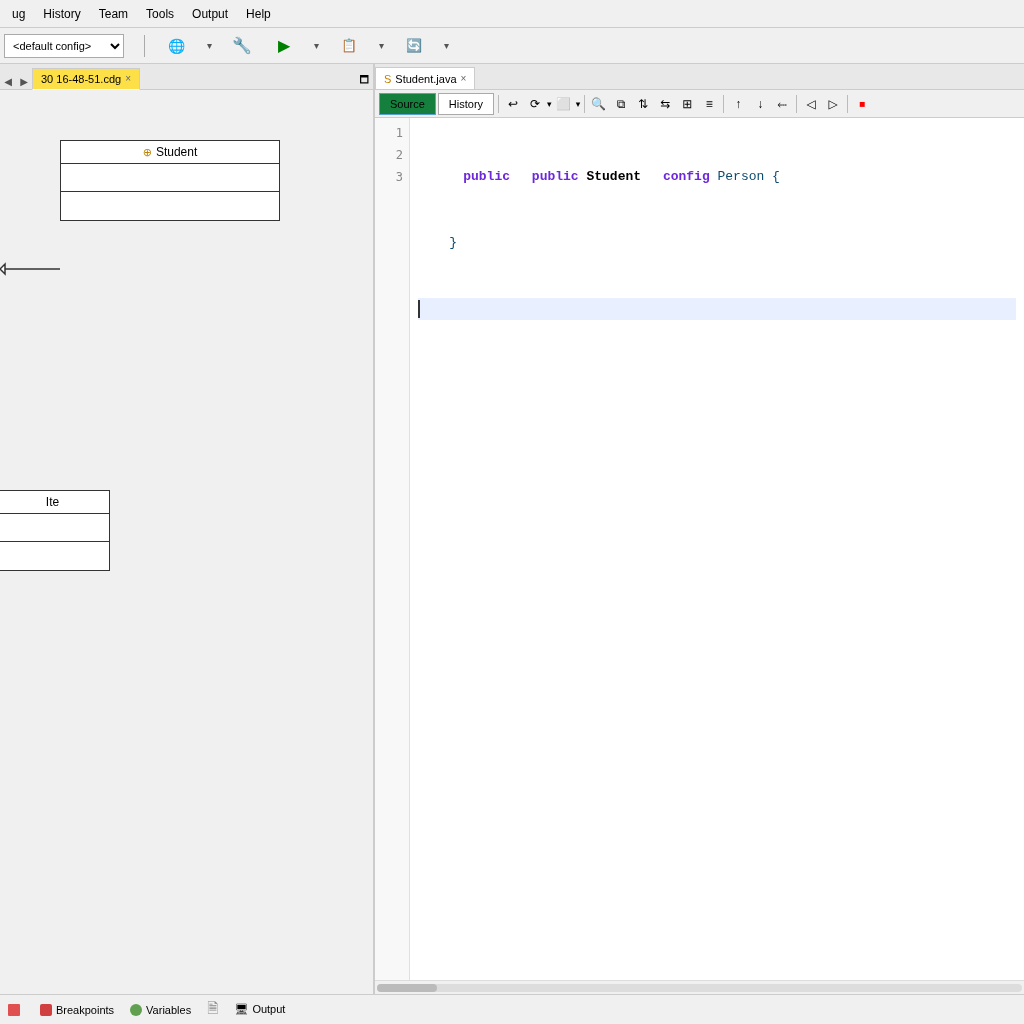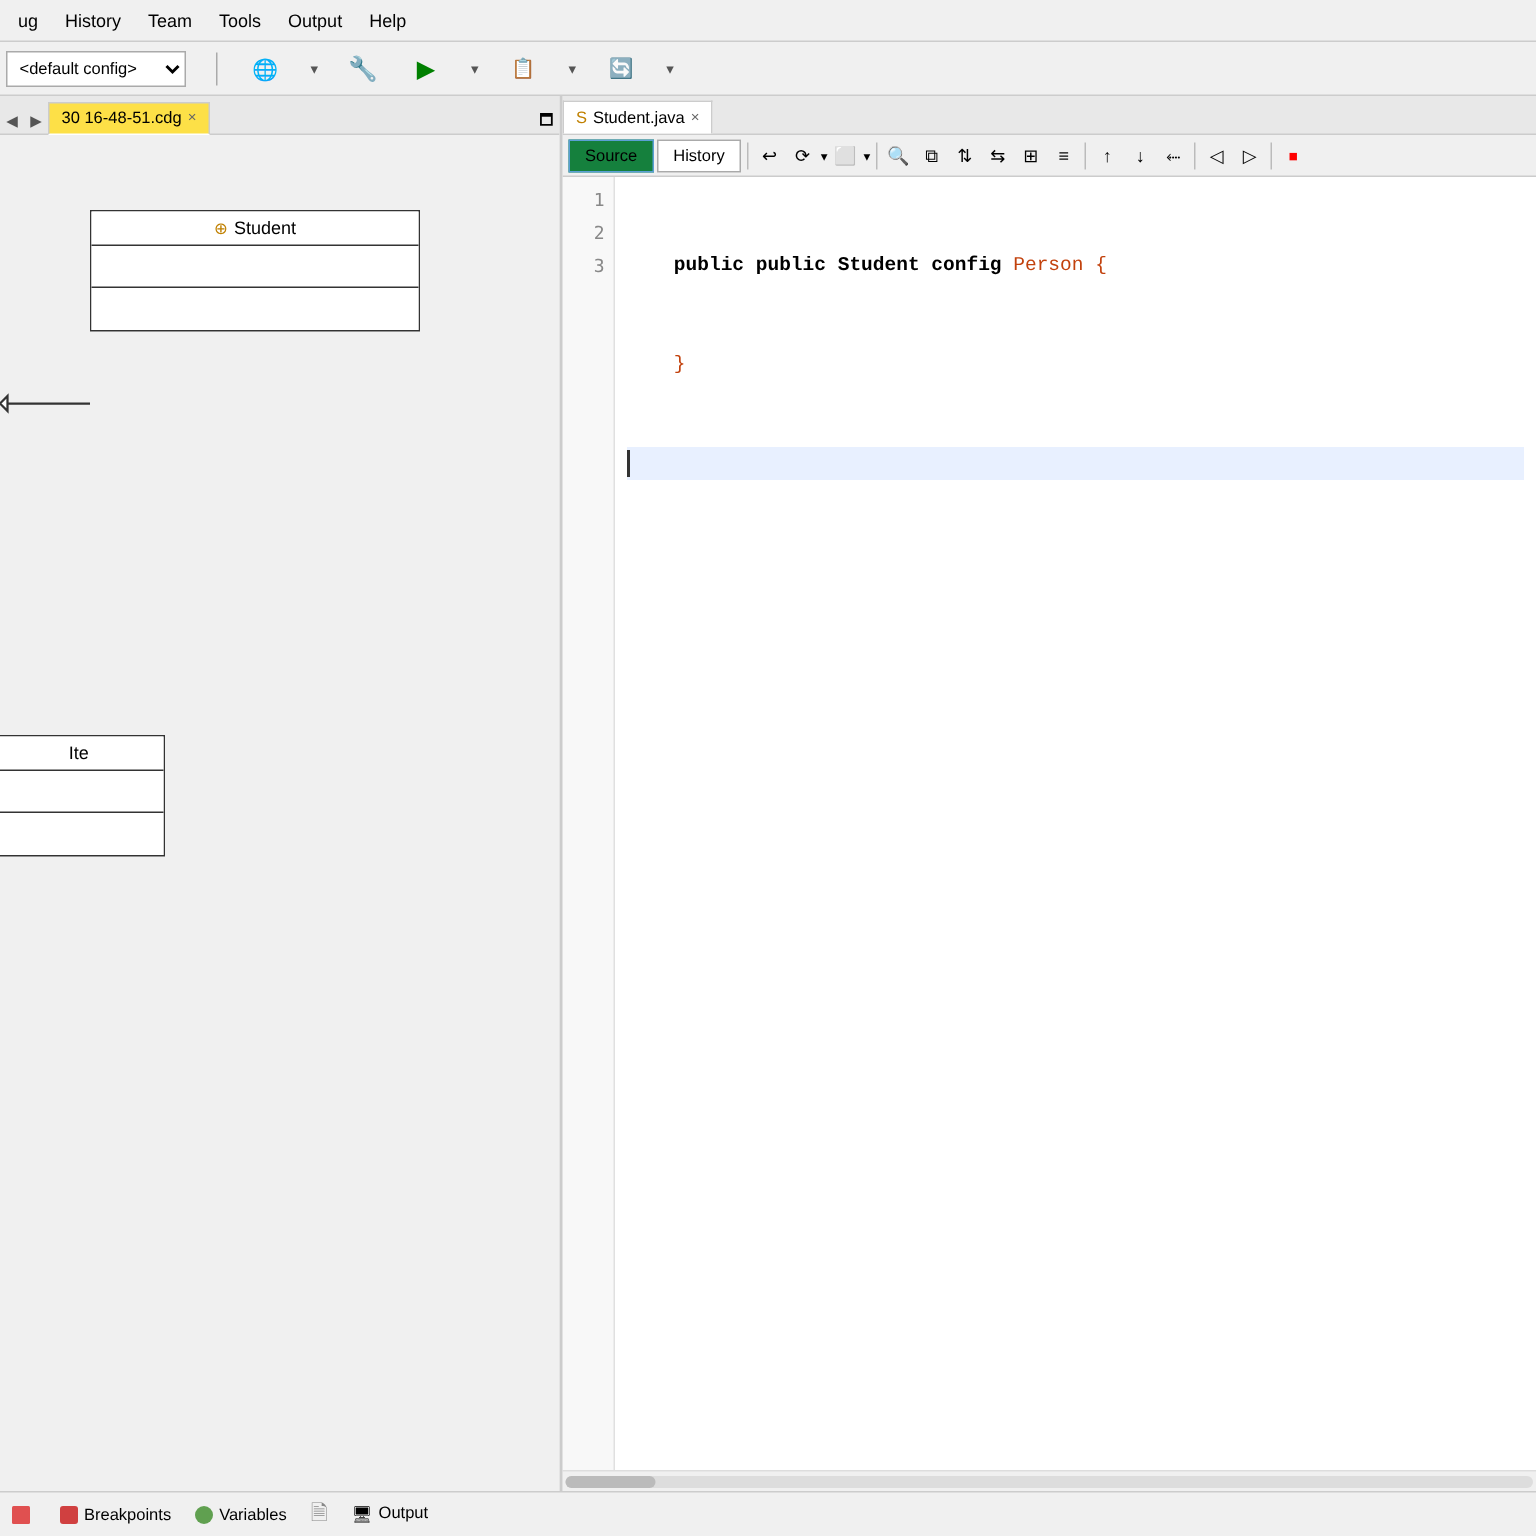--- a/index.html
+++ b/index.html
@@ -209,7 +209,7 @@
     }
     .code-line { line-height: 22px; min-height: 22px; }
     .code-line.highlighted { background: #e8f0ff; }
-    .kw { color: #000000; font-weight: bold; }
+    .kw { color: #6d28d9; font-weight: bold; margin-left: 14px; }
     .kw-bold { color: #000; font-weight: bold; }
     .normal { color: #c2410c; }
 

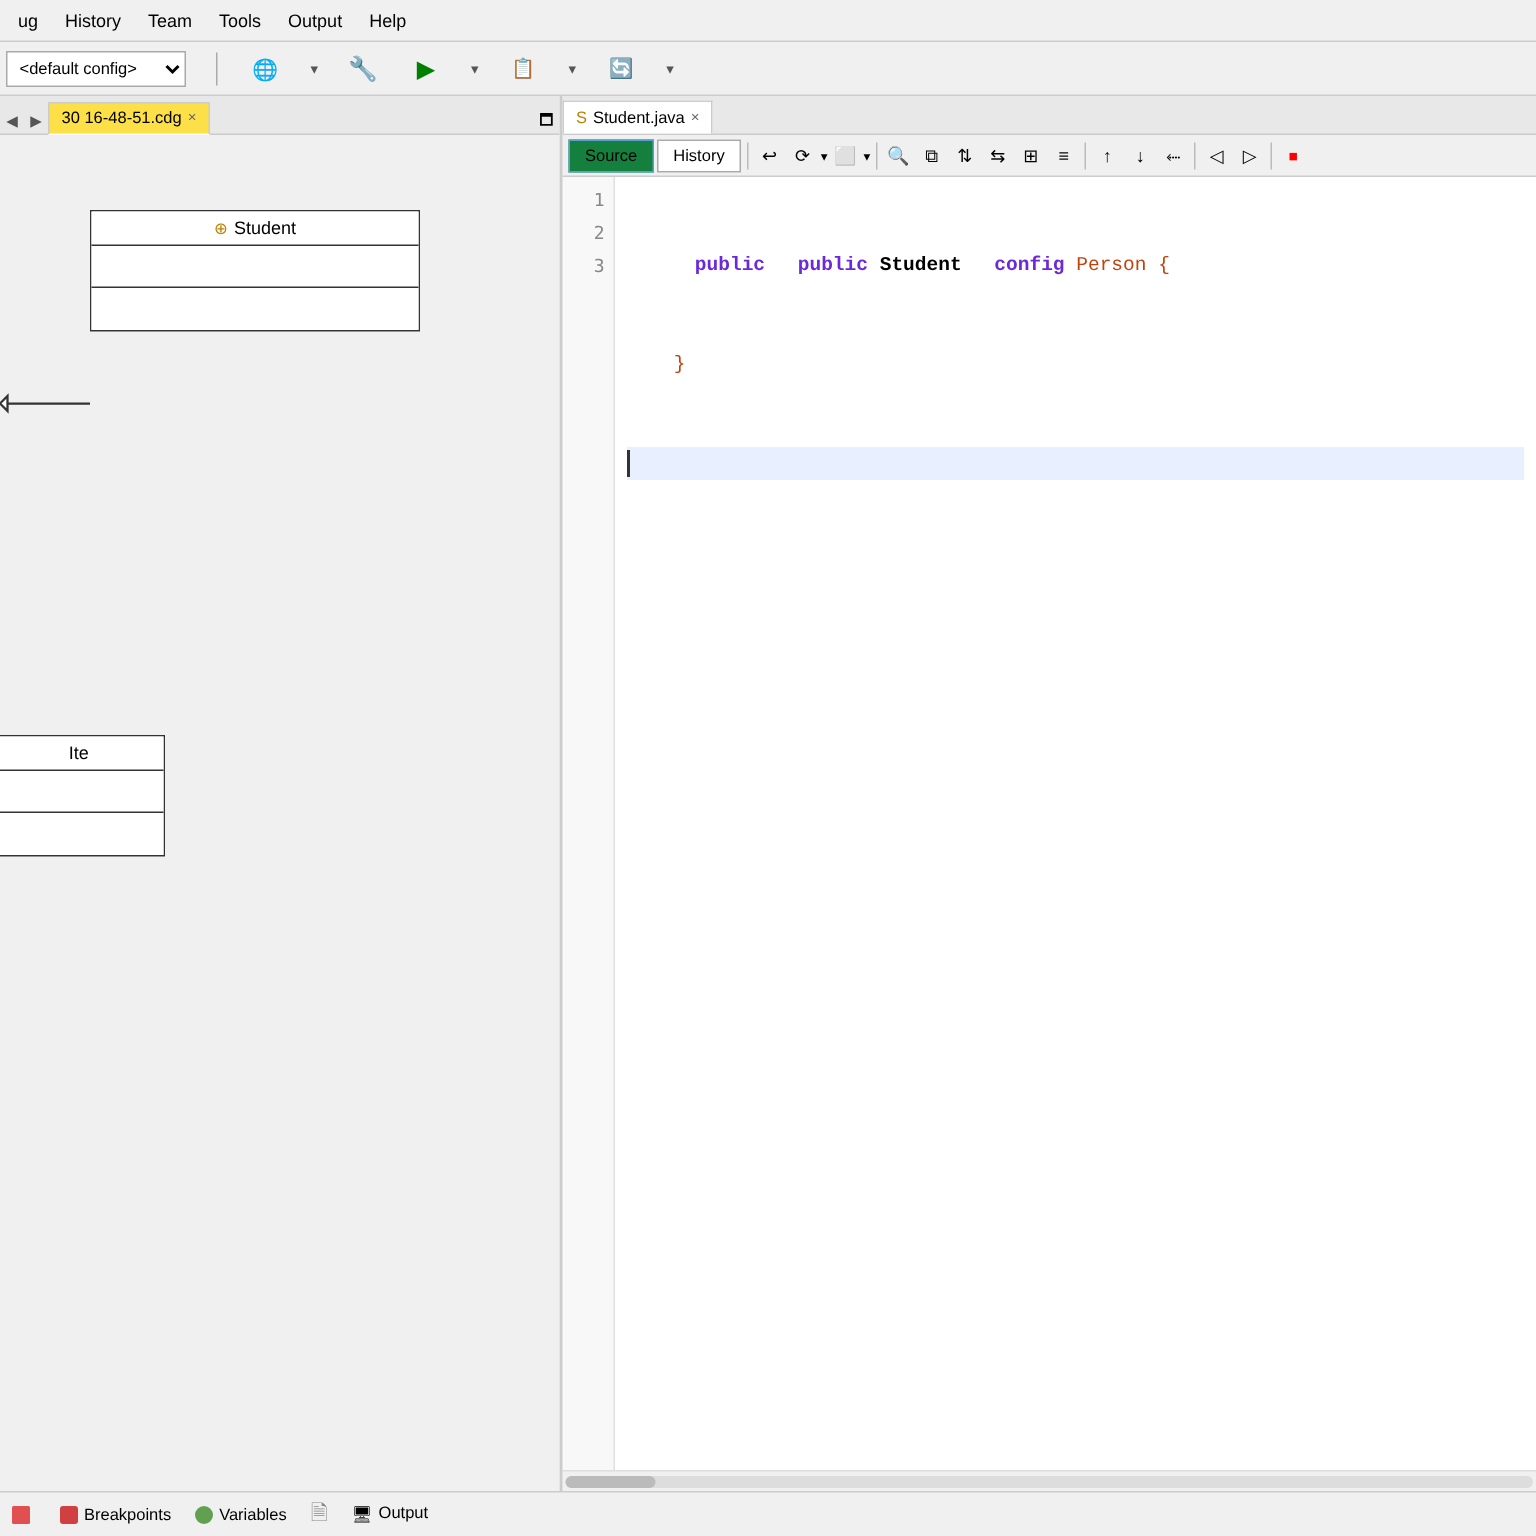--- a/index.html
+++ b/index.html
@@ -211,7 +211,7 @@
     .code-line.highlighted { background: #e8f0ff; }
     .kw { color: #6d28d9; font-weight: bold; margin-left: 14px; }
     .kw-bold { color: #000; font-weight: bold; }
-    .normal { color: #c2410c; }
+    .normal { color: #0c4a6e; }
 
     
     .diagram-canvas {

